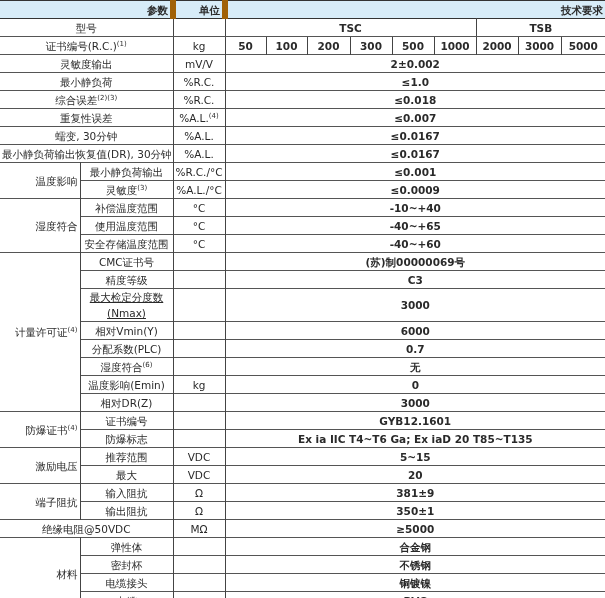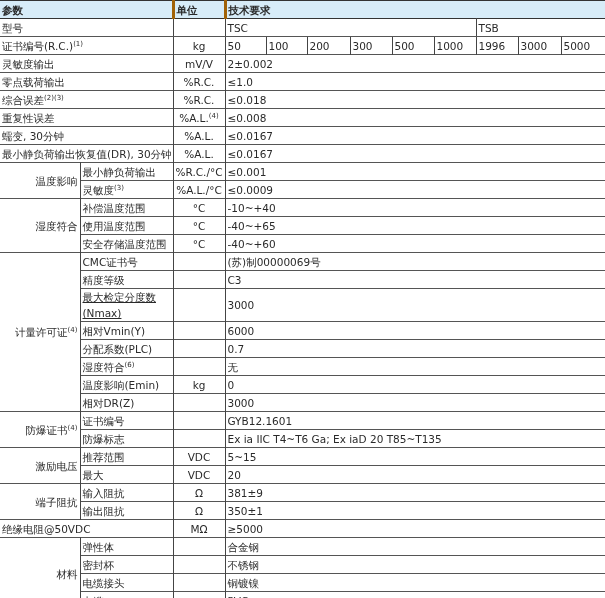--- a/index.html
+++ b/index.html
@@ -8,7 +8,7 @@
   table.spec td, table.spec th { padding:0 2px; height:17px; line-height:16px; white-space:nowrap; overflow:hidden; }
   table.spec tr { border-bottom:1px solid #555; }
   table.spec tr.hdr { background:#d7ecf8; border-top:1px solid #333; border-bottom:1px solid #333; }
-  table.spec th { font-weight:bold; text-align:left; }
+  table.spec th { font-weight:bold; text-align:right; }
   th.left, td.left { text-align:left; }
   td.bl, th.bl { border-left:3px solid #a16207;margin-top:8px; }
   td.sub { text-align:left; border-left:1px solid #444; }

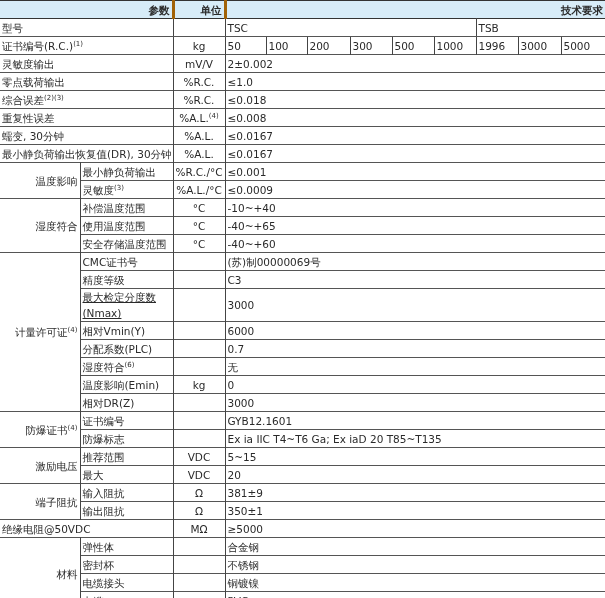--- a/index.html
+++ b/index.html
@@ -10,7 +10,7 @@
   table.spec tr.hdr { background:#d7ecf8; border-top:1px solid #333; border-bottom:1px solid #333; }
   table.spec th { font-weight:bold; text-align:right; }
   th.left, td.left { text-align:left; }
-  td.bl, th.bl { border-left:3px solid #a16207;margin-top:8px; }
+  td.bl, th.bl { border-left:6px solid #a16207;margin-top:8px; }
   td.sub { text-align:left; border-left:1px solid #444; }
   td.unit { text-align:center; border-left:1px solid #444;margin-top:42px; }
   td.val { text-align:left; border-left:1px solid #444; }

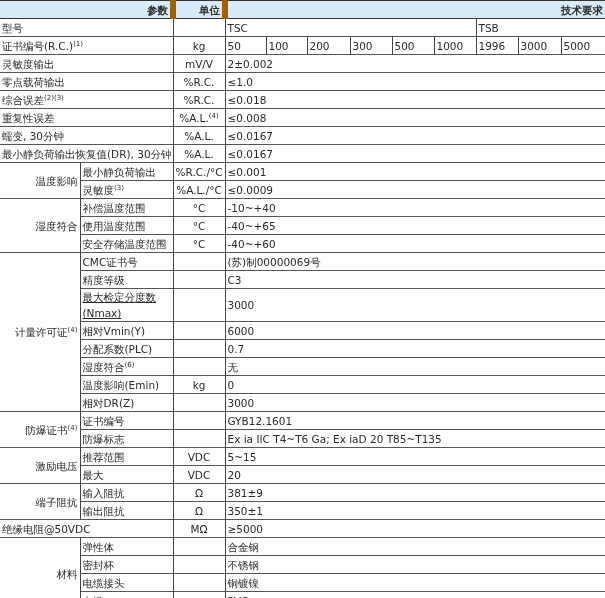--- a/index.html
+++ b/index.html
@@ -9,7 +9,7 @@
   table.spec tr { border-bottom:1px solid #555; }
   table.spec tr.hdr { background:#d7ecf8; border-top:1px solid #333; border-bottom:1px solid #333; }
   table.spec th { font-weight:bold; text-align:right; }
-  th.left, td.left { text-align:left; }
+  th.left, td.left { text-align:center; }
   td.bl, th.bl { border-left:6px solid #a16207;margin-top:8px; }
   td.sub { text-align:left; border-left:1px solid #444; }
   td.unit { text-align:center; border-left:1px solid #444;margin-top:42px; }

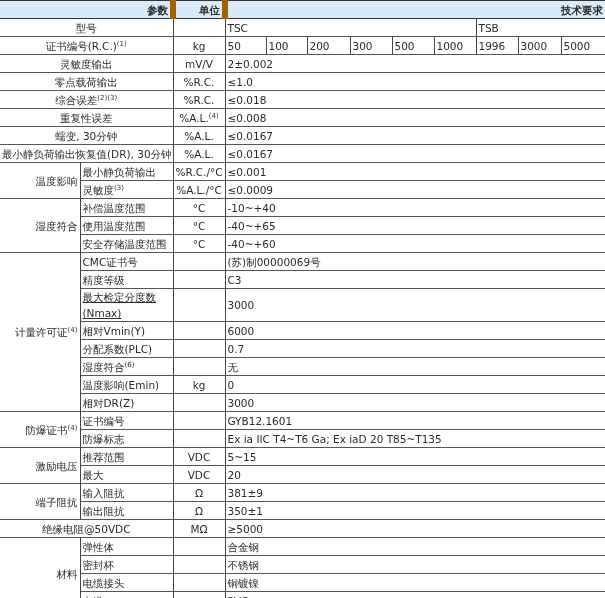--- a/index.html
+++ b/index.html
@@ -13,7 +13,7 @@
   td.bl, th.bl { border-left:6px solid #a16207;margin-top:8px; }
   td.sub { text-align:left; border-left:1px solid #444; }
   td.unit { text-align:center; border-left:1px solid #444;margin-top:42px; }
-  td.val { text-align:left; border-left:1px solid #444; }
+  td.val { text-align:center; border-left:1px solid #444;font-weight:bold; }
   td.grp { text-align:right; vertical-align:middle; }
   td.tall { height:34px; line-height:14px; white-space:normal;text-decoration:underline; }
   sup { font-size:7px; vertical-align:top; position:relative; top:-2px; }

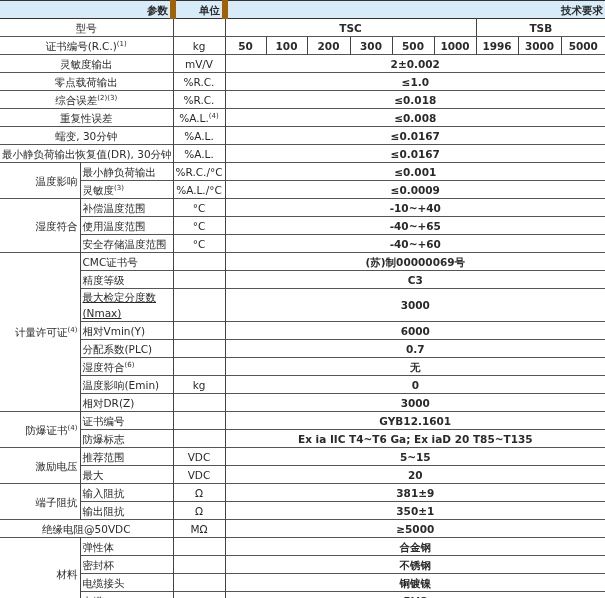--- a/index.html
+++ b/index.html
@@ -61,7 +61,7 @@
     <td class="val">300</td>
     <td class="val">500</td>
     <td class="val">1000</td>
-    <td class="val">1996</td>
+    <td class="val">2000</td>
     <td class="val">3000</td>
     <td class="val">5000</td>
   </tr>

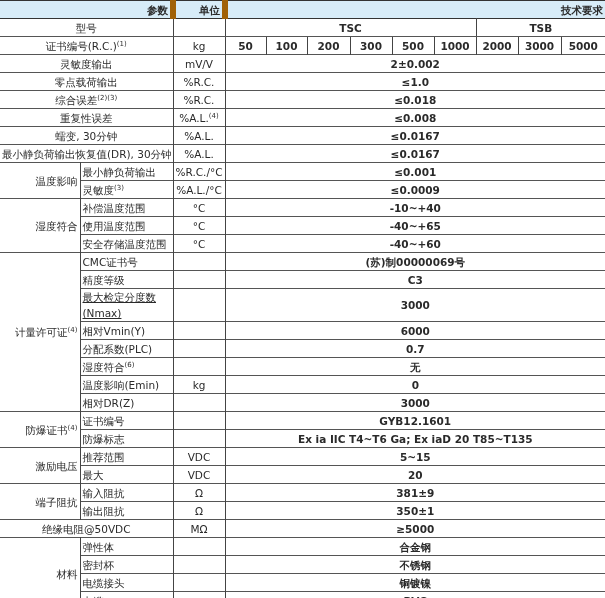--- a/index.html
+++ b/index.html
@@ -72,7 +72,7 @@
     <td class="val" colspan="9">2±0.002</td>
   </tr>
   <tr>
-    <td class="left" colspan="2">零点载荷输出</td>
+    <td class="left" colspan="2">最小静负荷</td>
     <td class="unit">%R.C.</td>
     <td class="val" colspan="9">≤1.0</td>
   </tr>

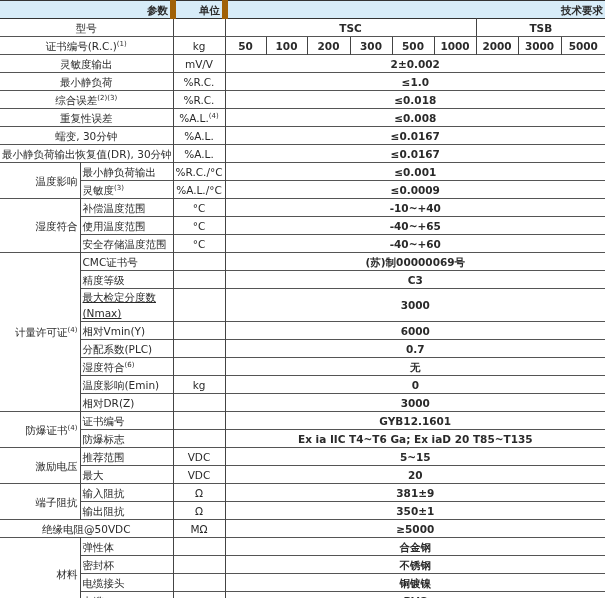--- a/index.html
+++ b/index.html
@@ -84,7 +84,7 @@
   <tr>
     <td class="left" colspan="2">重复性误差</td>
     <td class="unit"><span>%A.L.</span><sup>(4)</sup></td>
-    <td class="val" colspan="9">≤0.008</td>
+    <td class="val" colspan="9">≤0.007</td>
   </tr>
   <tr>
     <td class="left" colspan="2">蠕变, 30分钟</td>

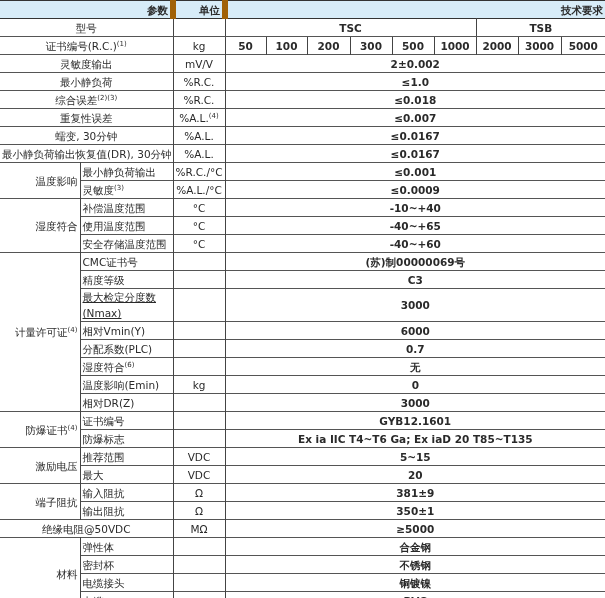--- a/index.html
+++ b/index.html
@@ -11,7 +11,7 @@
   table.spec th { font-weight:bold; text-align:right; }
   th.left, td.left { text-align:center; }
   td.bl, th.bl { border-left:6px solid #a16207;margin-top:8px; }
-  td.sub { text-align:left; border-left:1px solid #444; }
+  td.sub { text-align:center; border-left:1px solid #444; }
   td.unit { text-align:center; border-left:1px solid #444;margin-top:42px; }
   td.val { text-align:center; border-left:1px solid #444;font-weight:bold; }
   td.grp { text-align:right; vertical-align:middle; }

